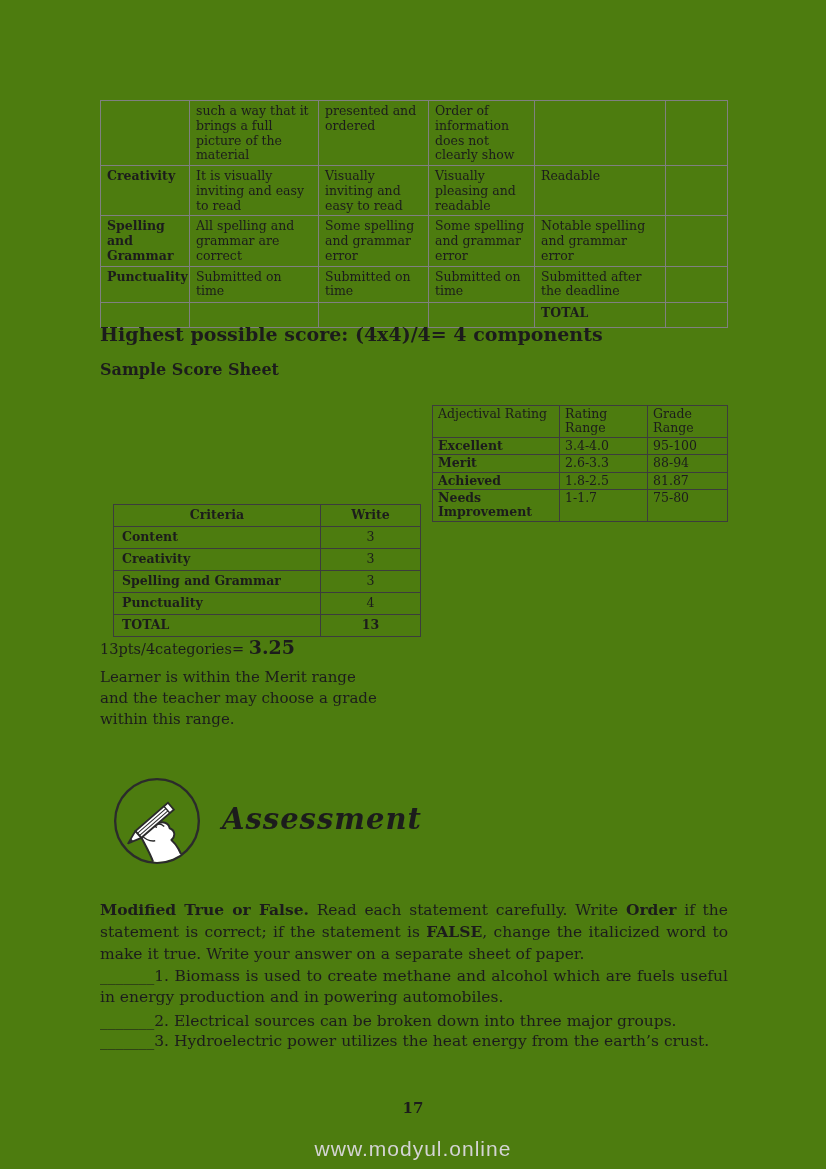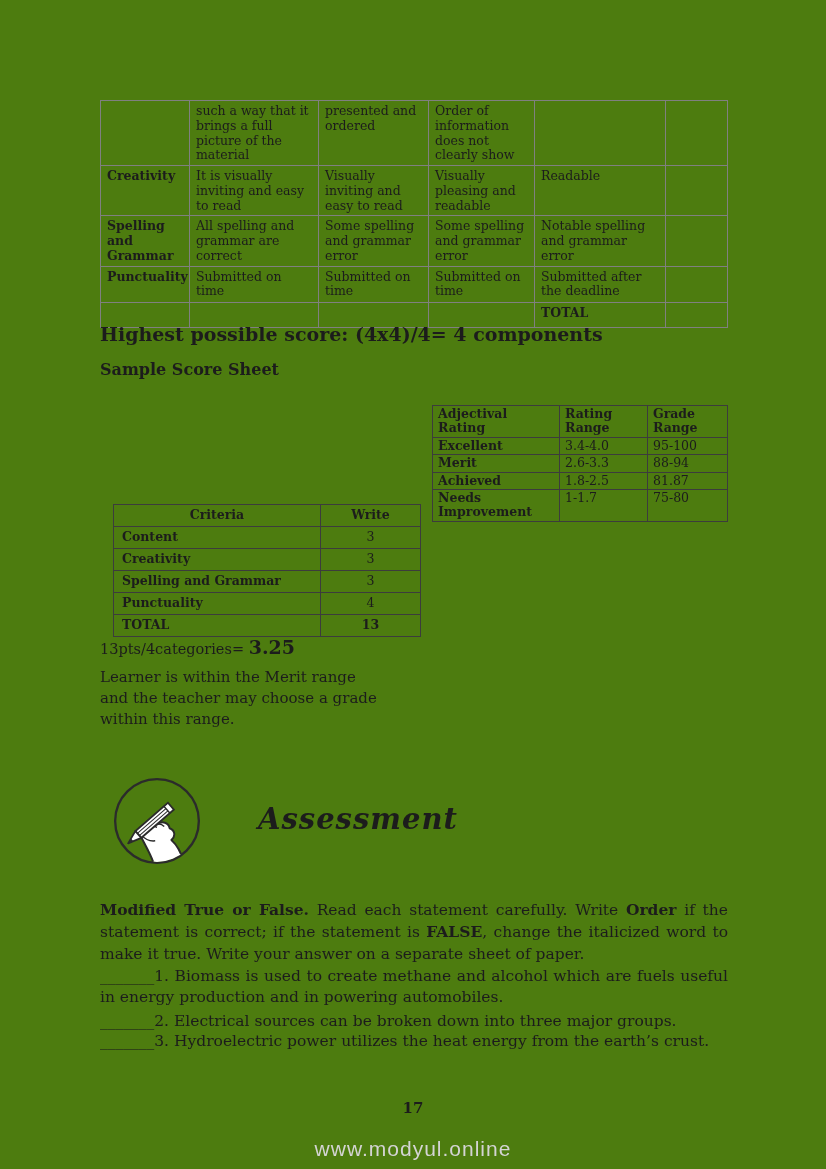--- a/index.html
+++ b/index.html
@@ -31,7 +31,7 @@
     font-size:12.5px;line-height:1.15;
     padding:1px 5px;vertical-align:top;overflow:hidden;
   }
-  .adj tr.hdr td{font-weight:bold;}
+  .adj tr.hdr td{font-weight:normal;}
   .adj td.c0{font-weight:bold;}
   
   .score{position:absolute;left:113px;top:504px;}

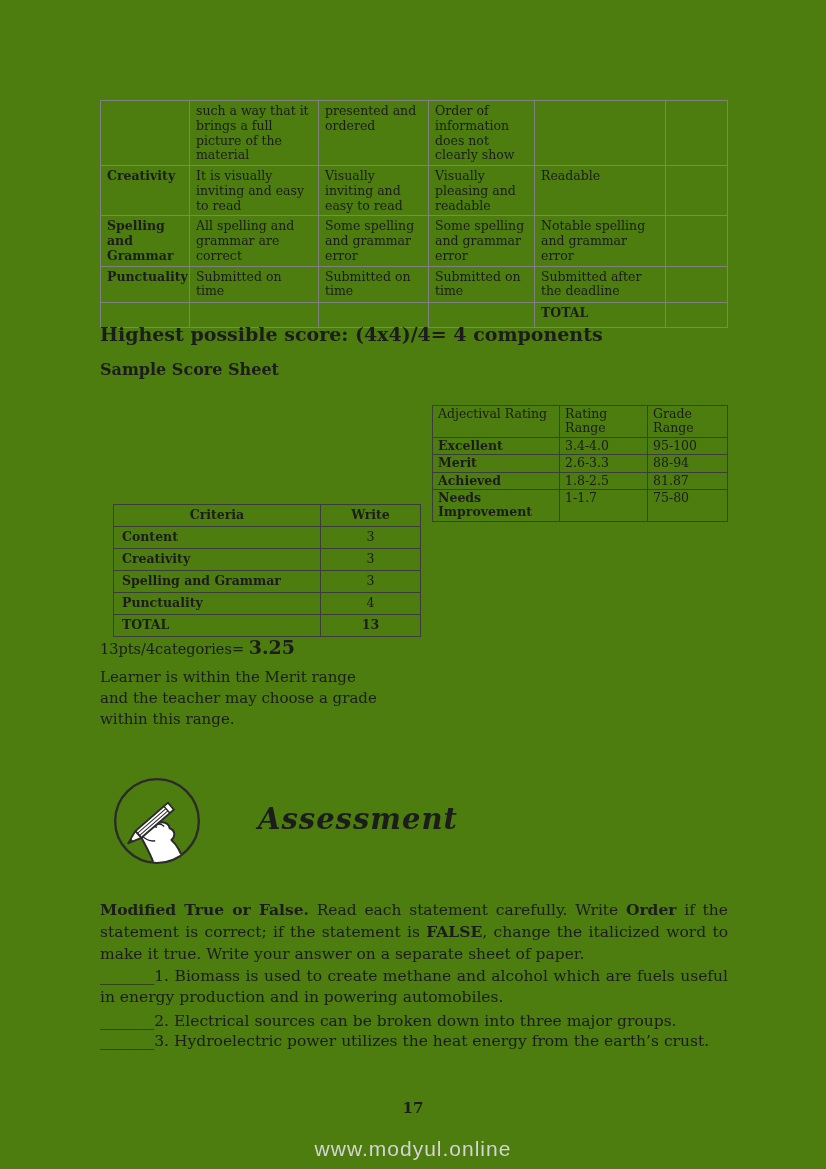--- a/index.html
+++ b/index.html
@@ -55,7 +55,7 @@
   .assessment-icon{position:absolute;left:112px;top:776px;width:90px;height:90px;}
   .assessment-heading{
     position:absolute;left:222px;top:802px;
-    font-size:29px;font-weight:bold;font-style:italic;letter-spacing:1px;margin-left:36px;
+    font-size:29px;font-weight:bold;font-style:italic;letter-spacing:1px;
   }
   
   .instructions{

